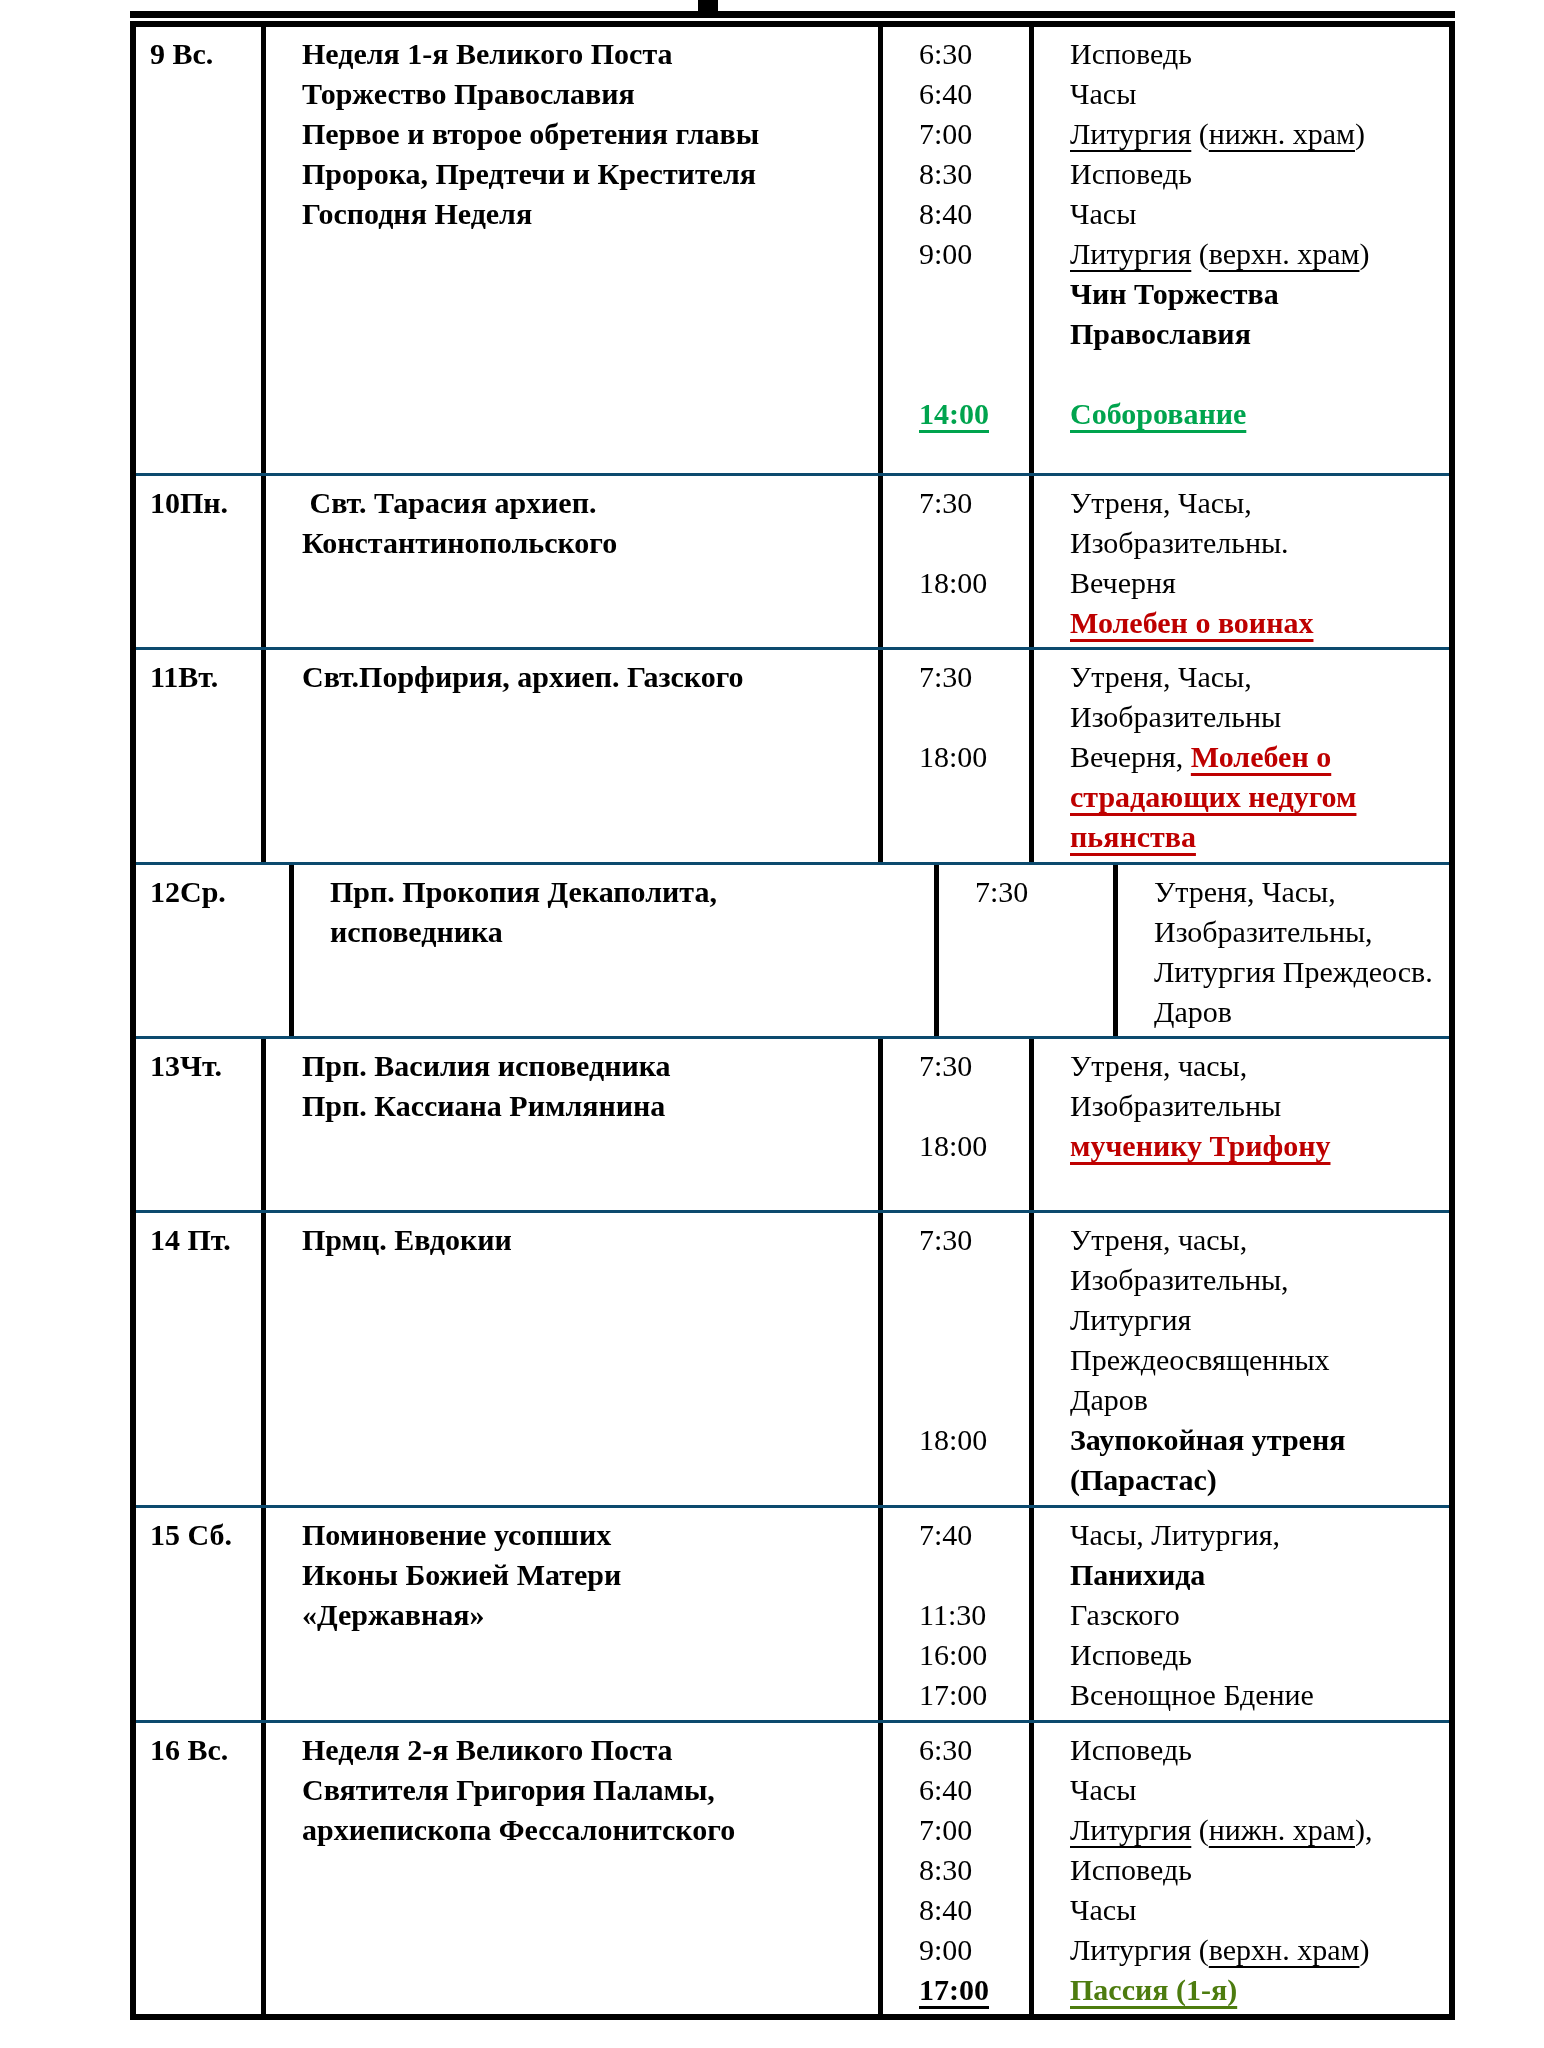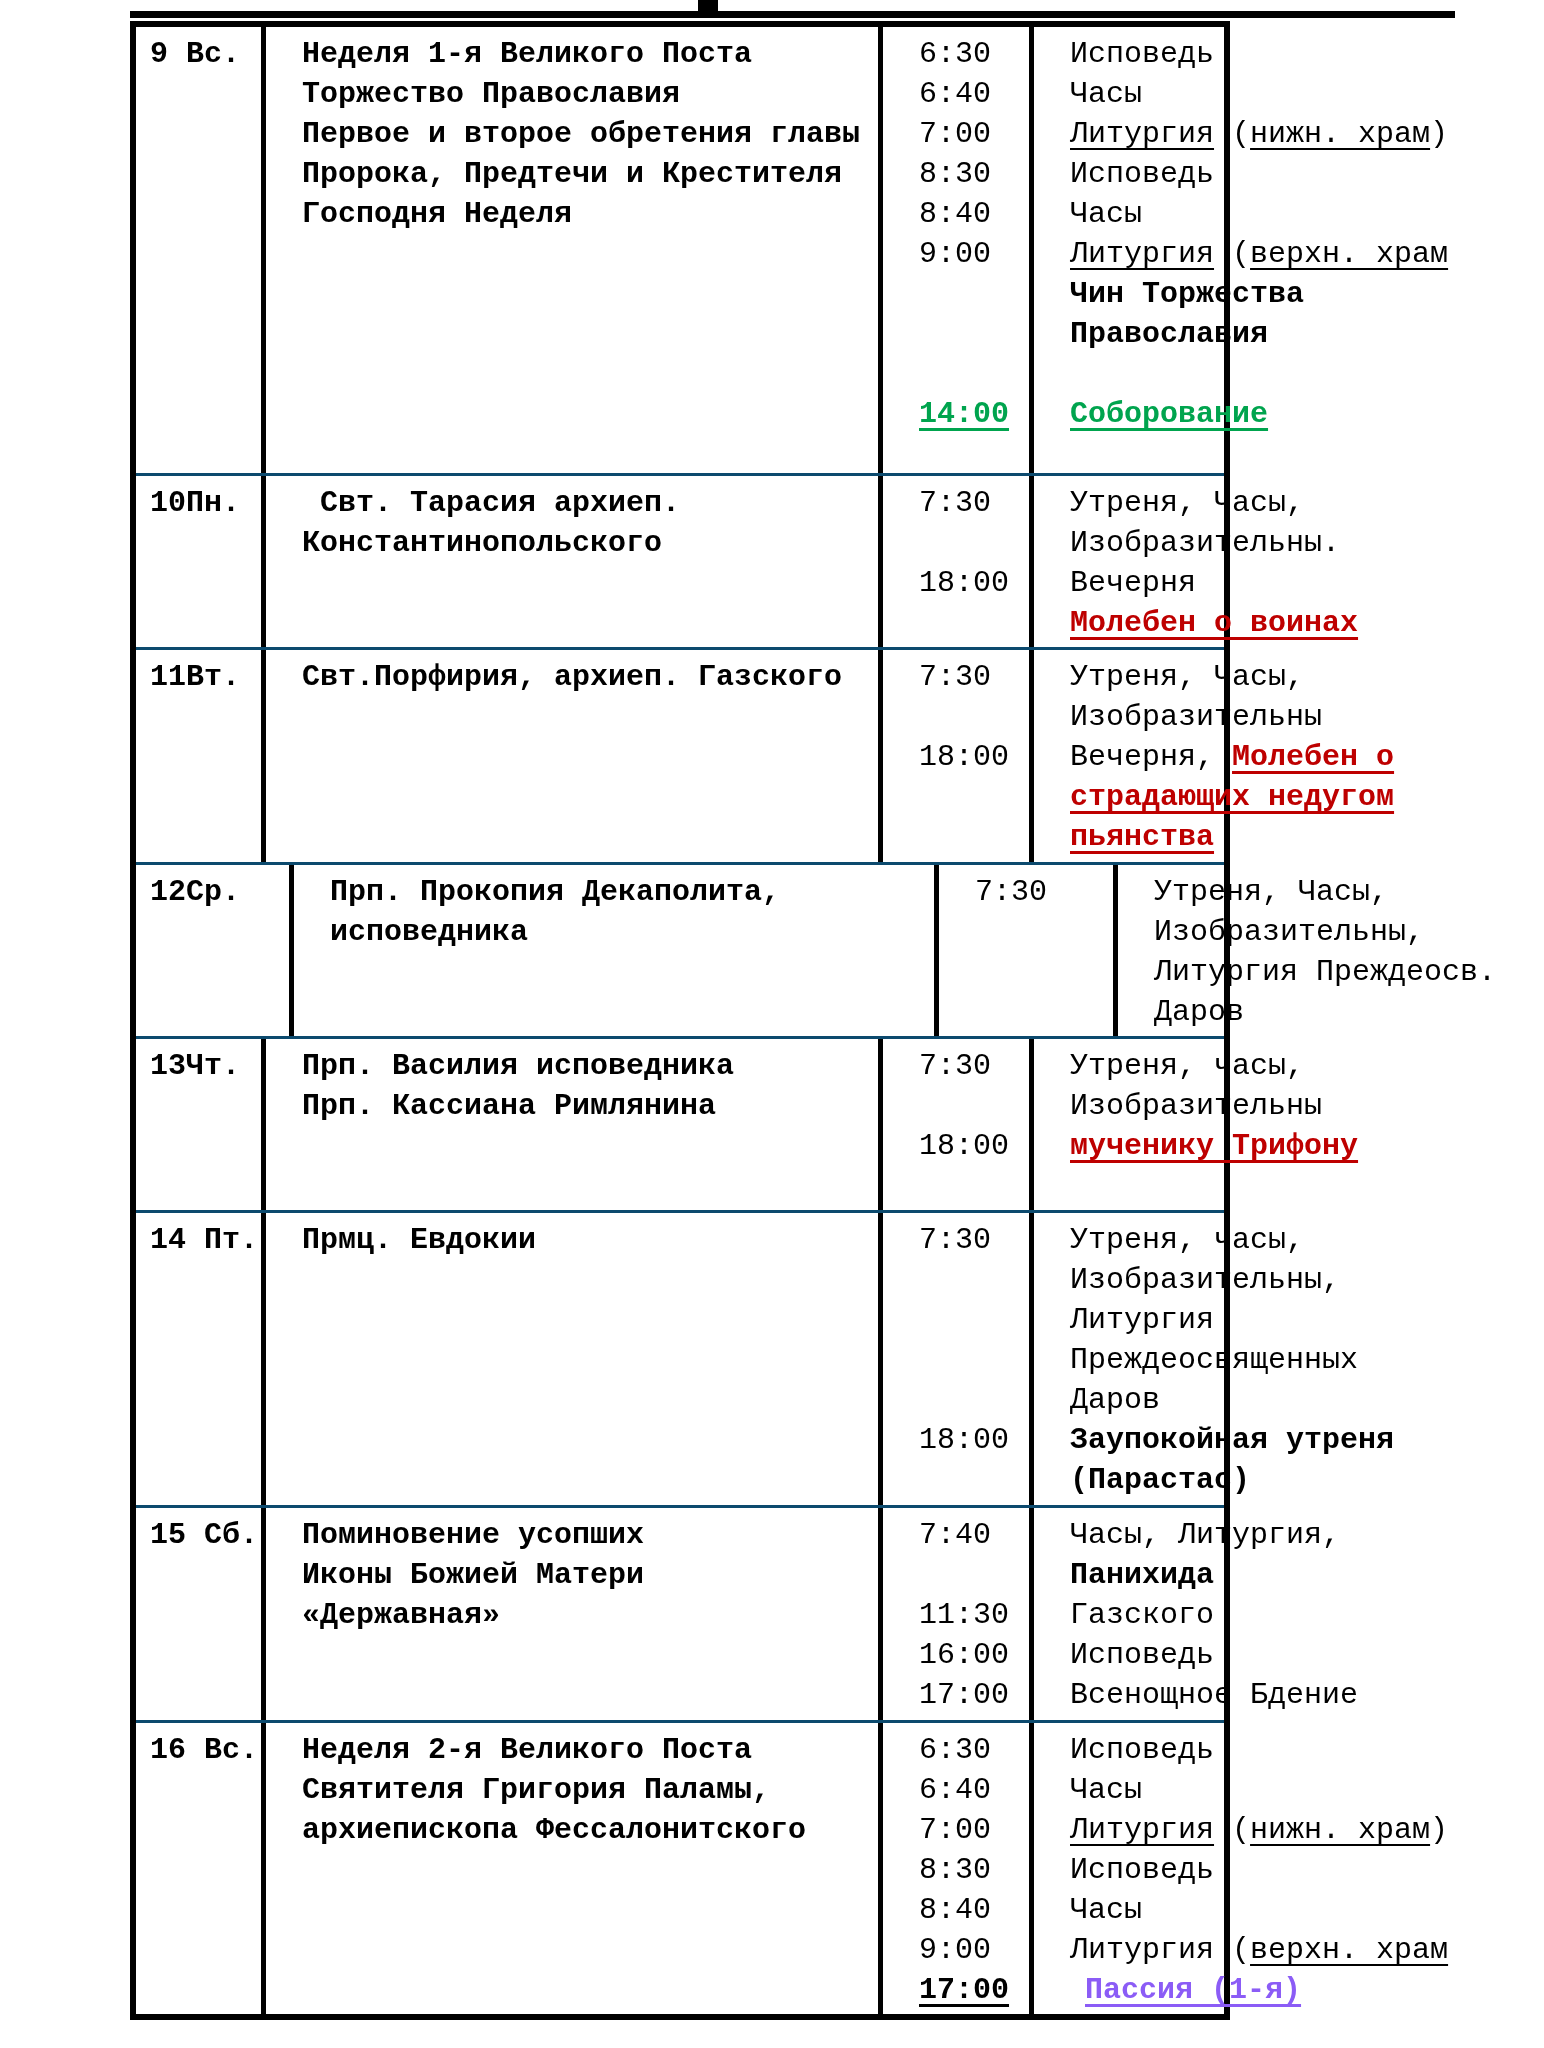--- a/index.html
+++ b/index.html
@@ -11,8 +11,8 @@
   .artifact{position:absolute;left:698px;top:0;width:20px;height:12px;background:#000;}
   .topband{position:absolute;left:130px;top:11px;width:1325px;height:7px;background:#000;}
   .table{
-    position:absolute;left:130px;top:21px;width:1100px;
-    border:6px solid #000;box-sizing:border-box;background:#fff;font-family:Liberation Mono, monospace;
+    position:absolute;left:130px;top:21px;width:1325px;
+    border:6px solid #000;box-sizing:border-box;background:#fff;
   }
   .row{display:grid;grid-template-columns:125px 617px 151px 420px;}
   .row + .row{border-top:3px solid #0c4a6e;}

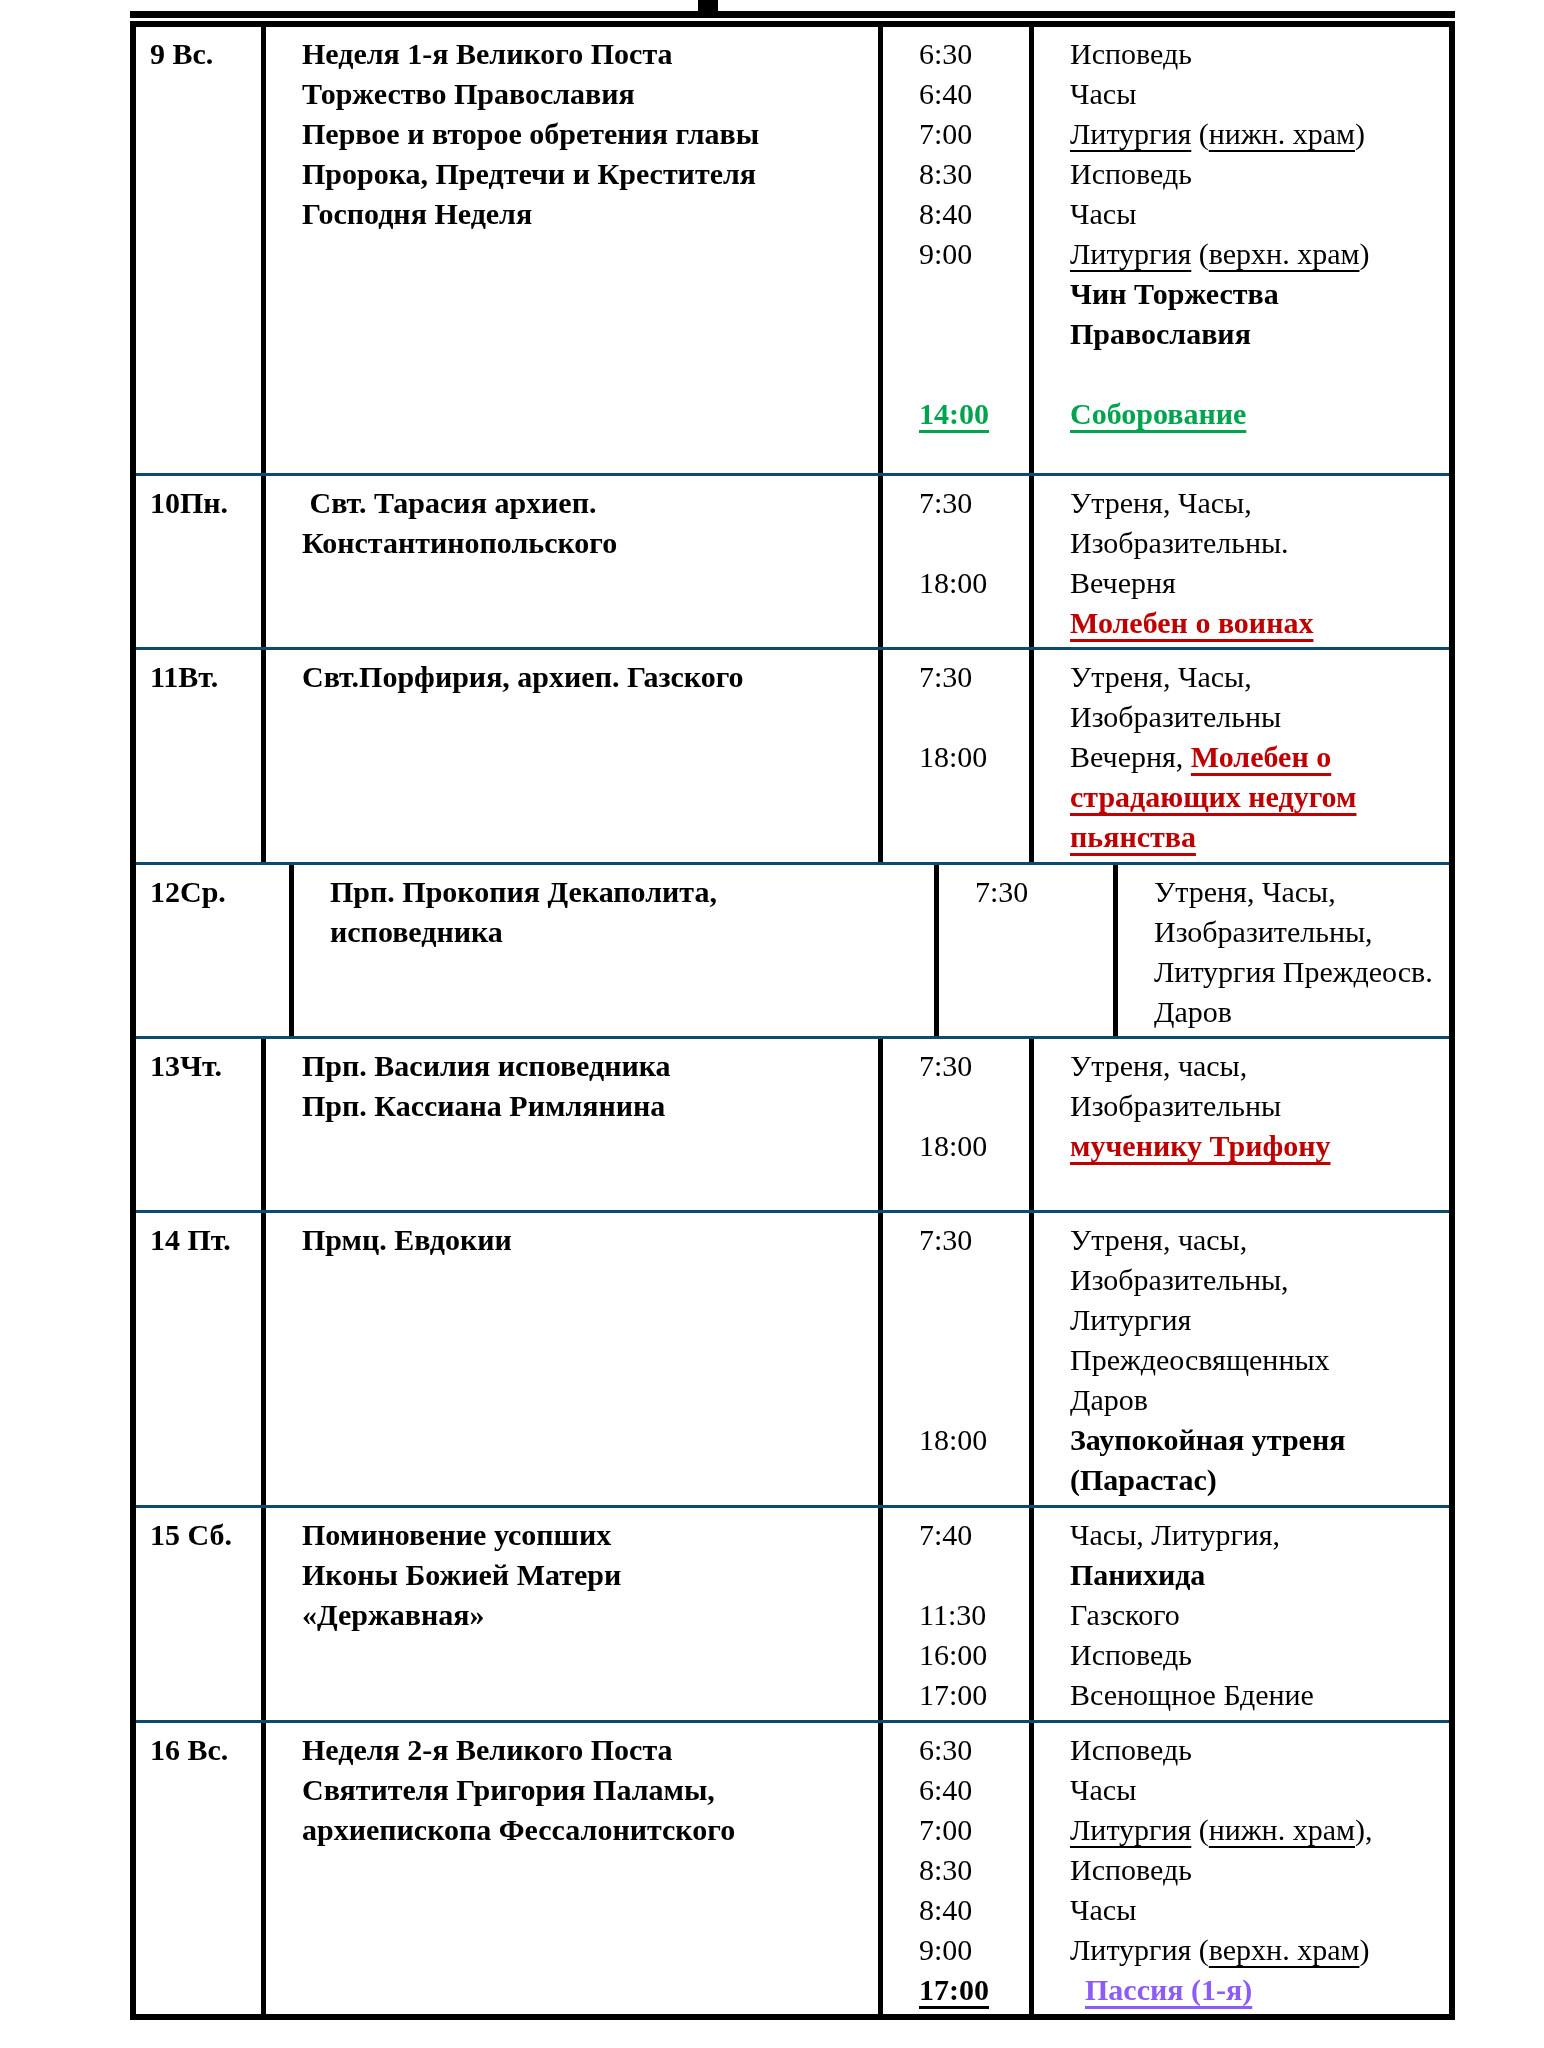--- a/index.html
+++ b/index.html
@@ -26,7 +26,7 @@
   .b.u{text-decoration-thickness:3px;}
   .red{color:#BE0000;}
   .green{color:#00A44E;}
-  .blue{color:#8b5cf6;margin-left:15px;}
+  .blue{color:#4d7c0f;}
   
   .row:nth-child(1){min-height:446px;}
   .row:nth-child(2){min-height:168px;}

